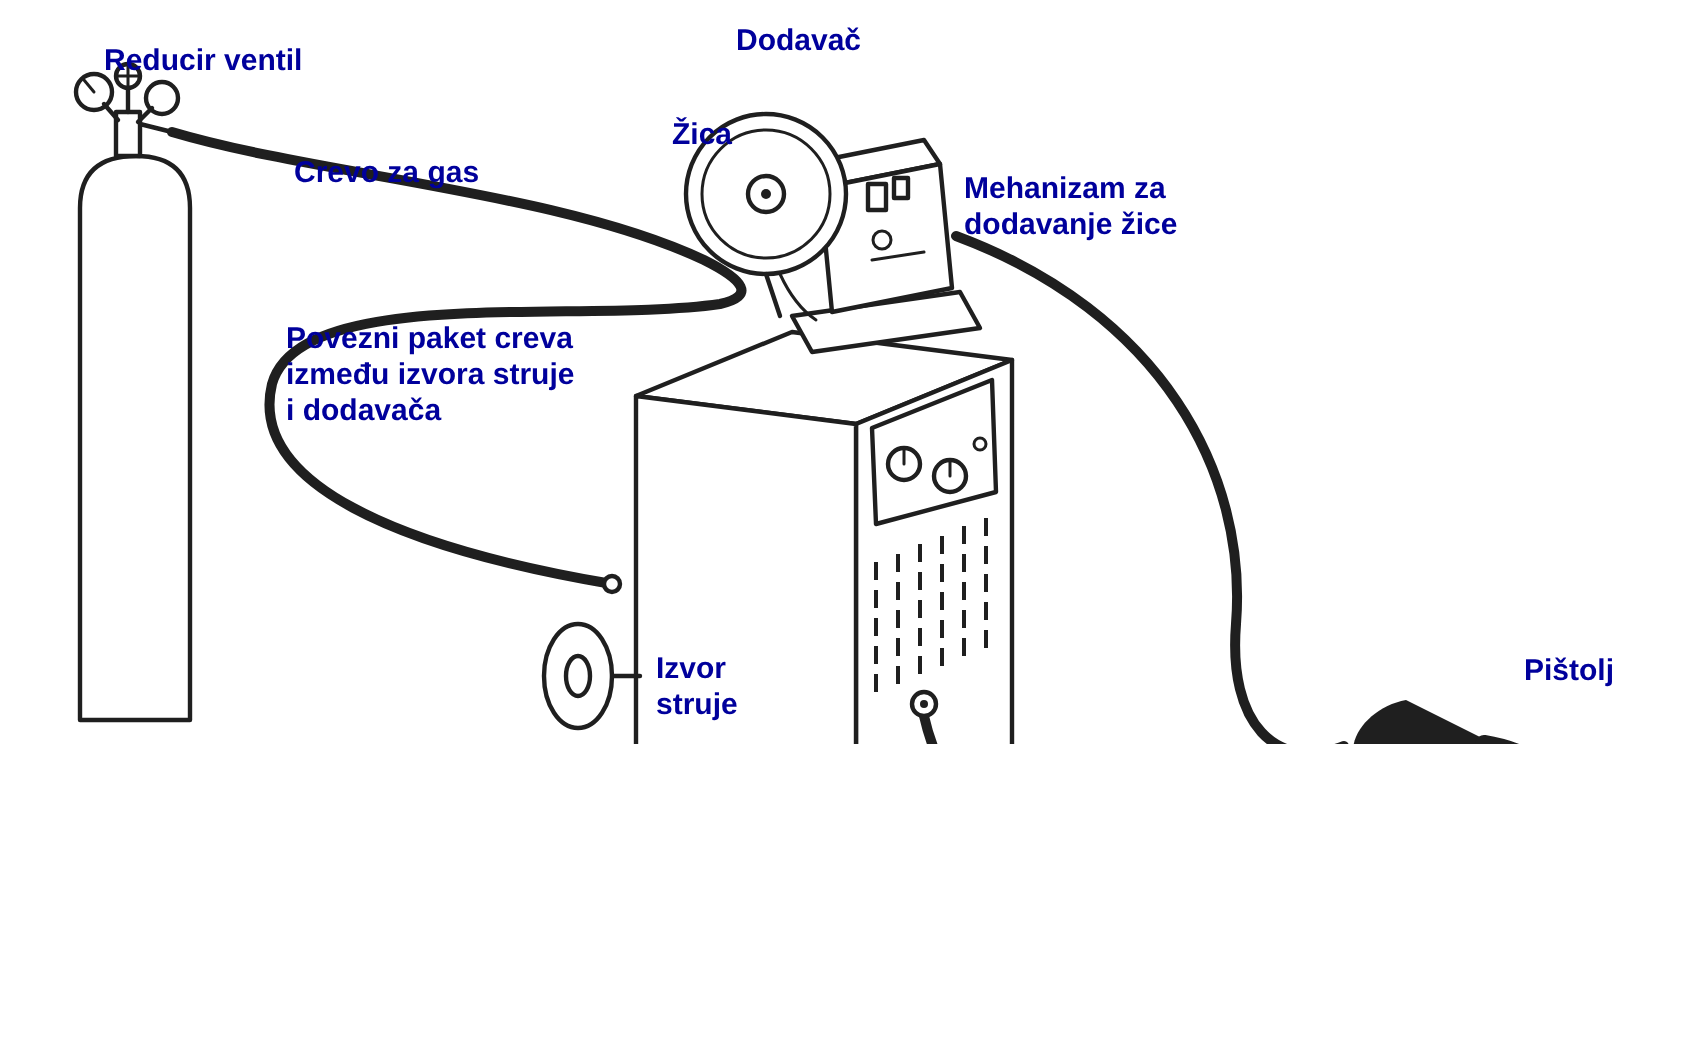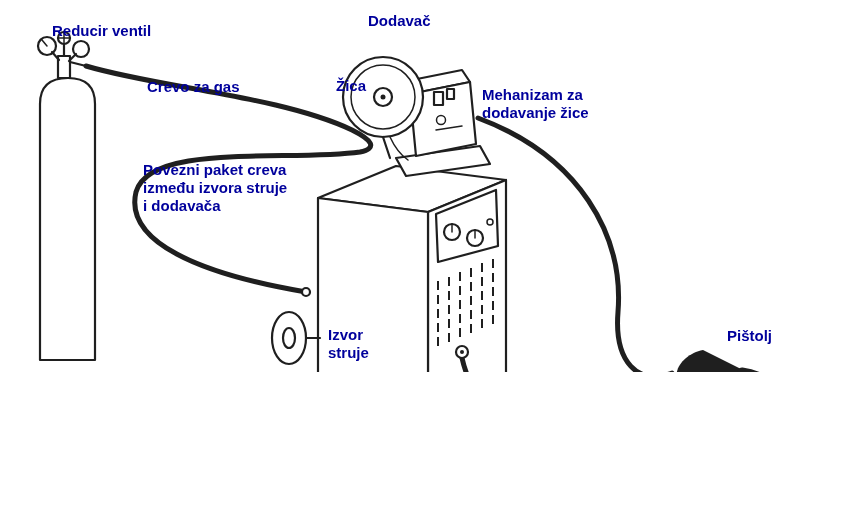--- a/index.html
+++ b/index.html
@@ -18,7 +18,7 @@
   .lbl-reducir  { left:52px;  top:22px;  }
   .lbl-crevo    { left:108px; top:78px;margin-left:39px;  }
   .lbl-dodavac  { left:368px; top:12px;text-align:center;  }
-  .lbl-zica     { left:336px; top:77px;  }
+  .lbl-zica     { left:336px; top:59px;  }
   .lbl-mehanizam{ left:482px; top:86px;  }
   .lbl-povezni  { left:143px; top:161px; }
   .lbl-izvor    { left:328px; top:290px;margin-top:36px; }

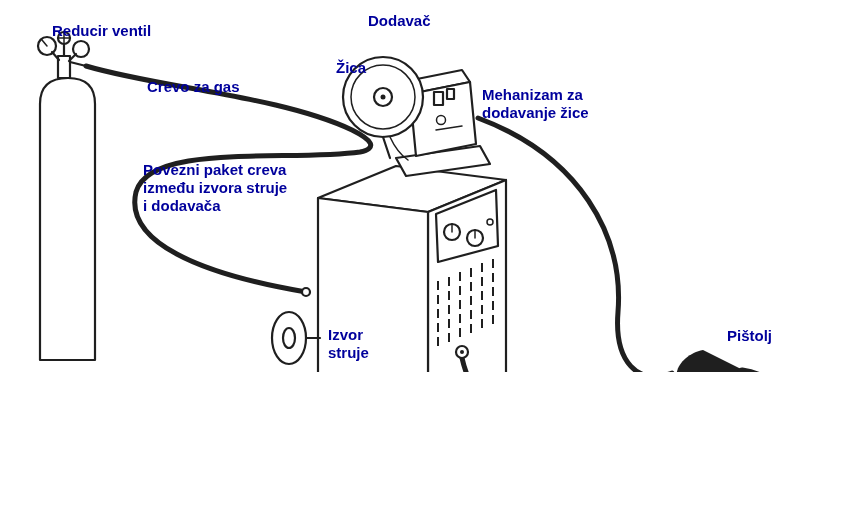--- a/index.html
+++ b/index.html
@@ -23,7 +23,7 @@
   .lbl-povezni  { left:143px; top:161px; }
   .lbl-izvor    { left:328px; top:290px;margin-top:36px; }
   .lbl-boca     { left:38px;  top:373px; }
-  .lbl-pistolj  { left:727px; top:327px; }
+  .lbl-pistolj  { left:762px; top:327px; }
   .lbl-kljesta  { left:676px; top:456px; }
 
   .ln      { fill:none; stroke:var(--ink); stroke-width:2.2; stroke-linecap:round; stroke-linejoin:round; }

